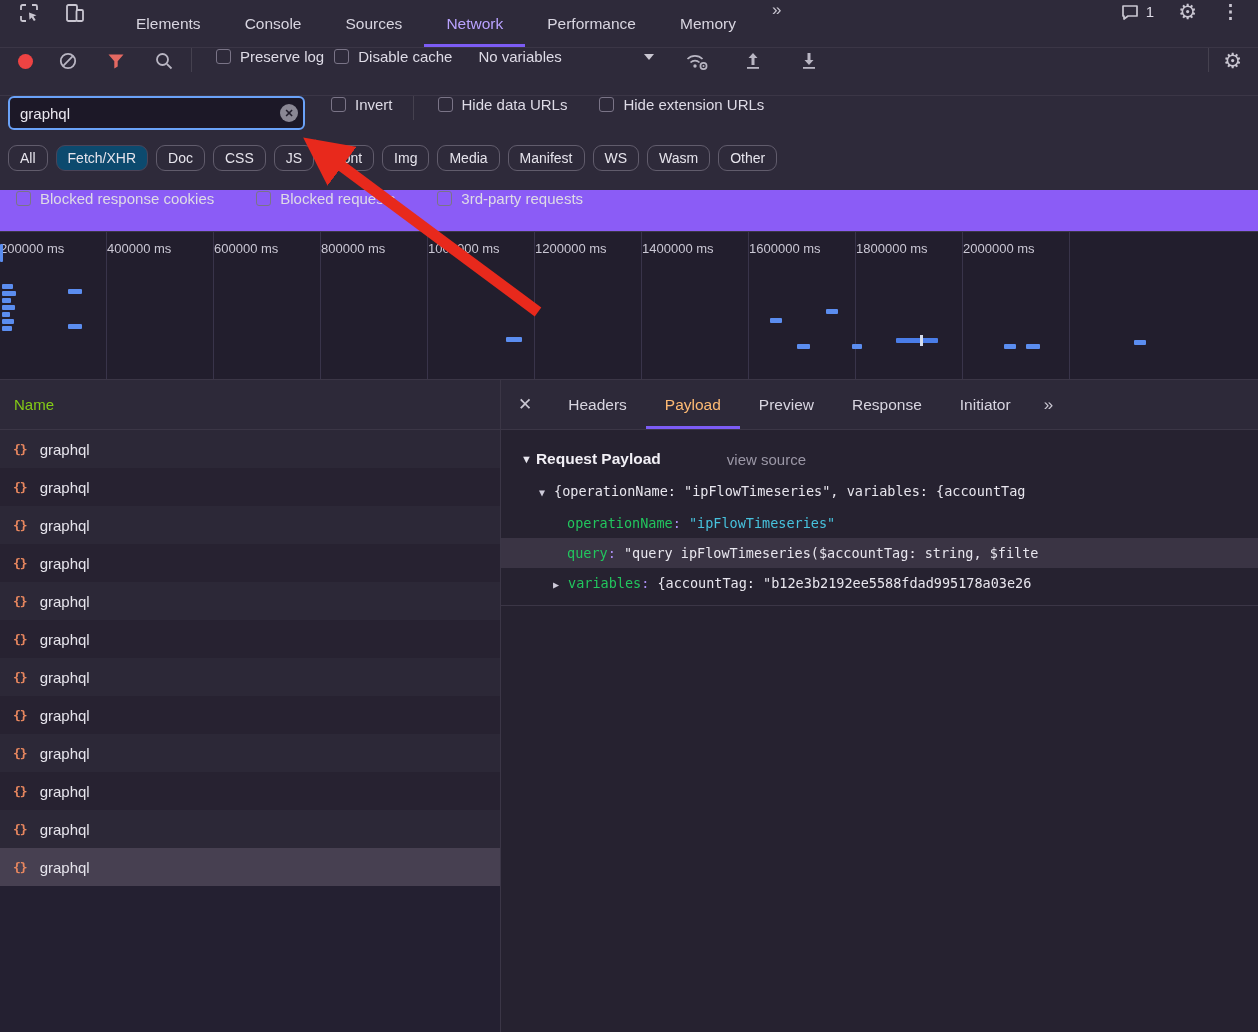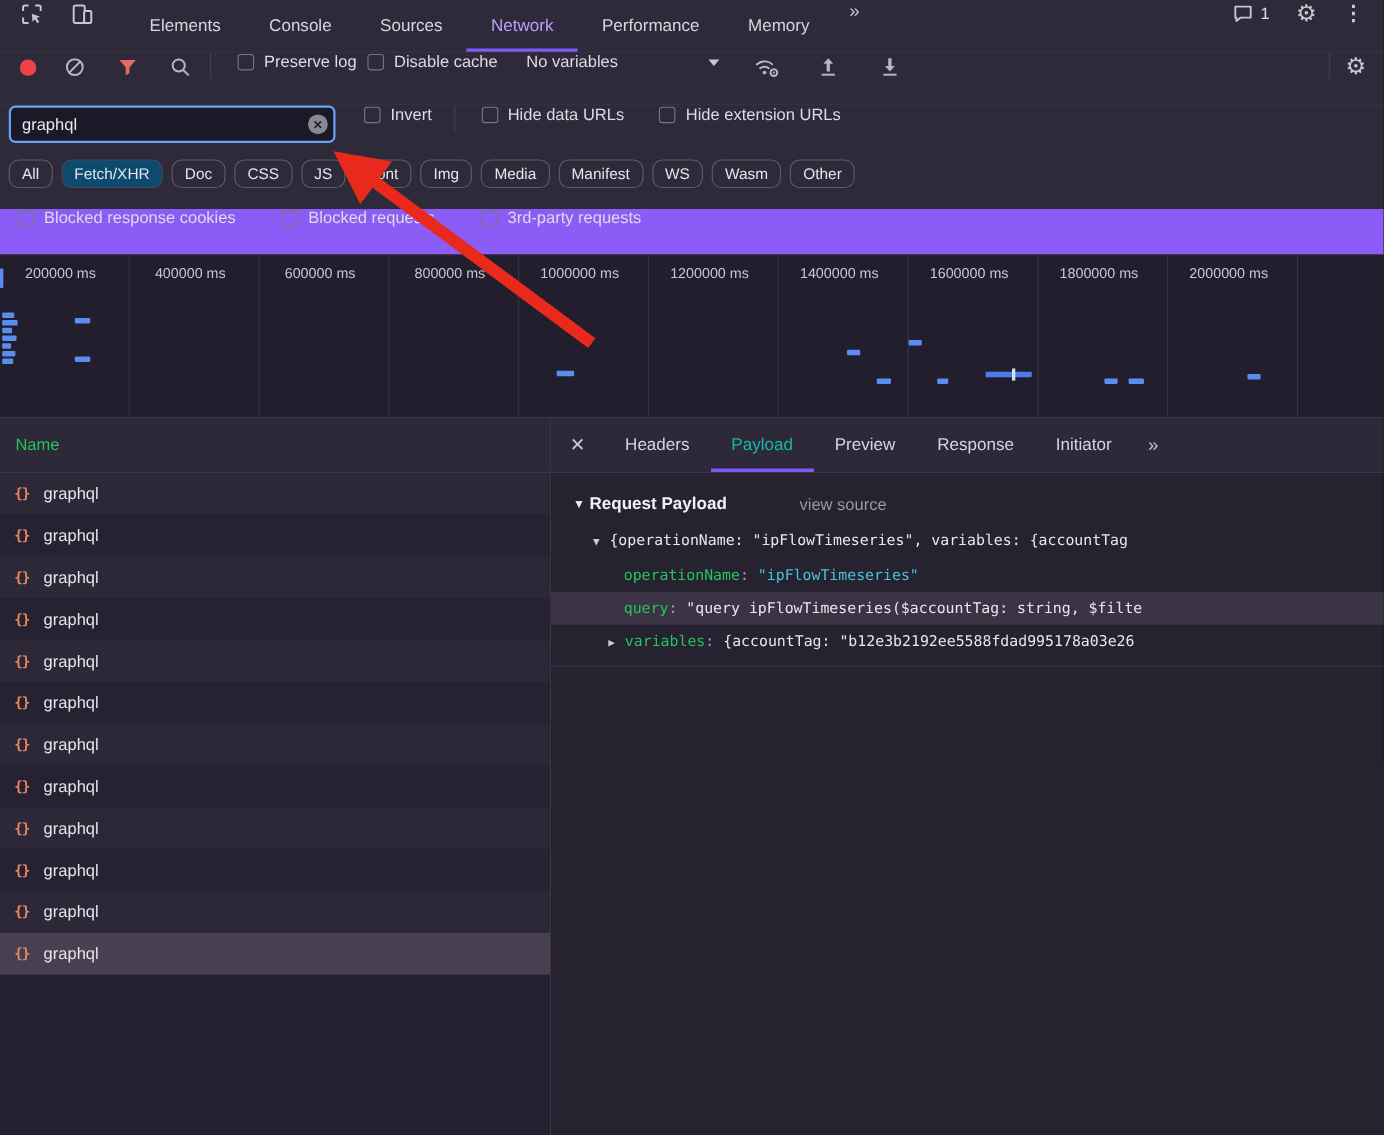--- a/index.html
+++ b/index.html
@@ -53,7 +53,7 @@
 
   
   .timeline{position:absolute;top:232px;left:0;right:0;height:148px;background:#221e2d;border-bottom:1px solid #3b3646;display:flex;overflow:hidden}
-  .tl-cell{width:118px;flex:none;border-right:1px solid #39344a;text-align:center;padding:9px 7px 0 0;
+  .tl-cell{width:107px;flex:none;border-right:1px solid #39344a;text-align:left;padding:9px 7px 0 0;
     font-size:13px;color:#cac7d4;white-space:nowrap}
   .tl-bars{position:absolute;inset:0}
   .tl-bar{position:absolute;background:#5b8def;border-radius:1px}

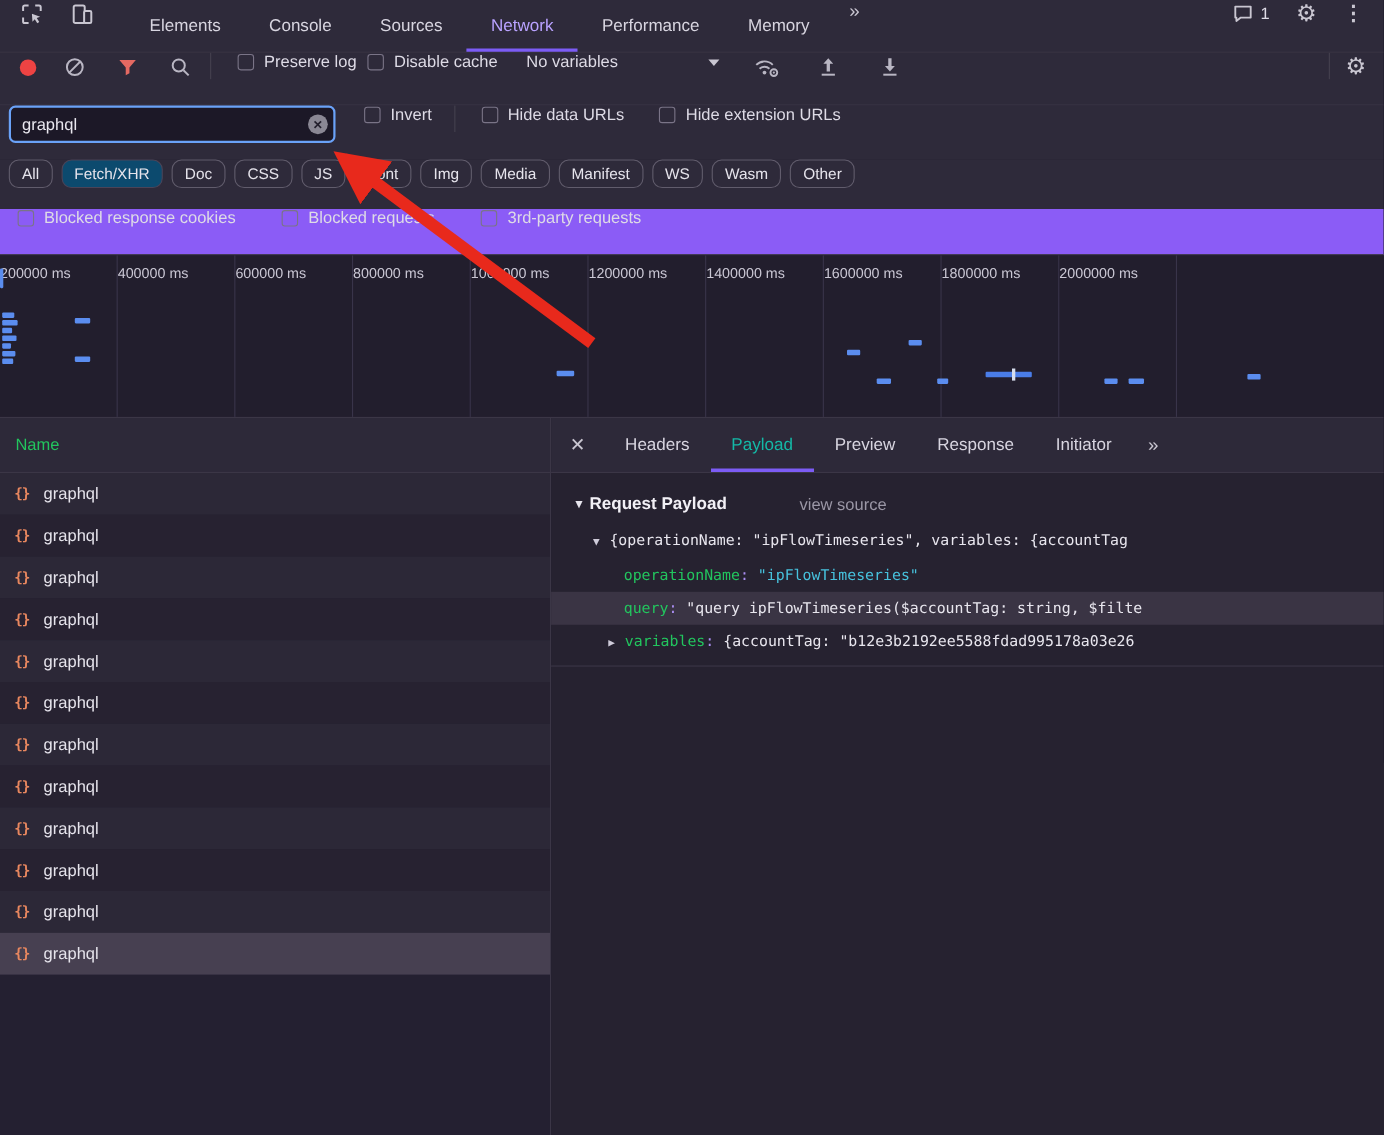--- a/index.html
+++ b/index.html
@@ -64,7 +64,7 @@
   .main{position:absolute;top:380px;left:0;right:0;bottom:0;display:flex}
   .left{width:501px;flex:none;border-right:1px solid #3b3646;display:flex;flex-direction:column;background:#242031}
   .name-header{height:50px;flex:none;display:flex;align-items:center;padding-left:14px;background:#2d2939;
-    border-bottom:1px solid #3b3646;font-size:15px;color:#22c55e}
+    border-bottom:1px solid #3b3646;font-size:15px;color:#84cc16}
   .rows{flex:1;overflow:hidden}
   .row{height:38px;display:flex;align-items:center;gap:13px;padding-left:13px;font-size:15px;color:#e6e4ec}
   .row:nth-child(odd){background:#2c2837}

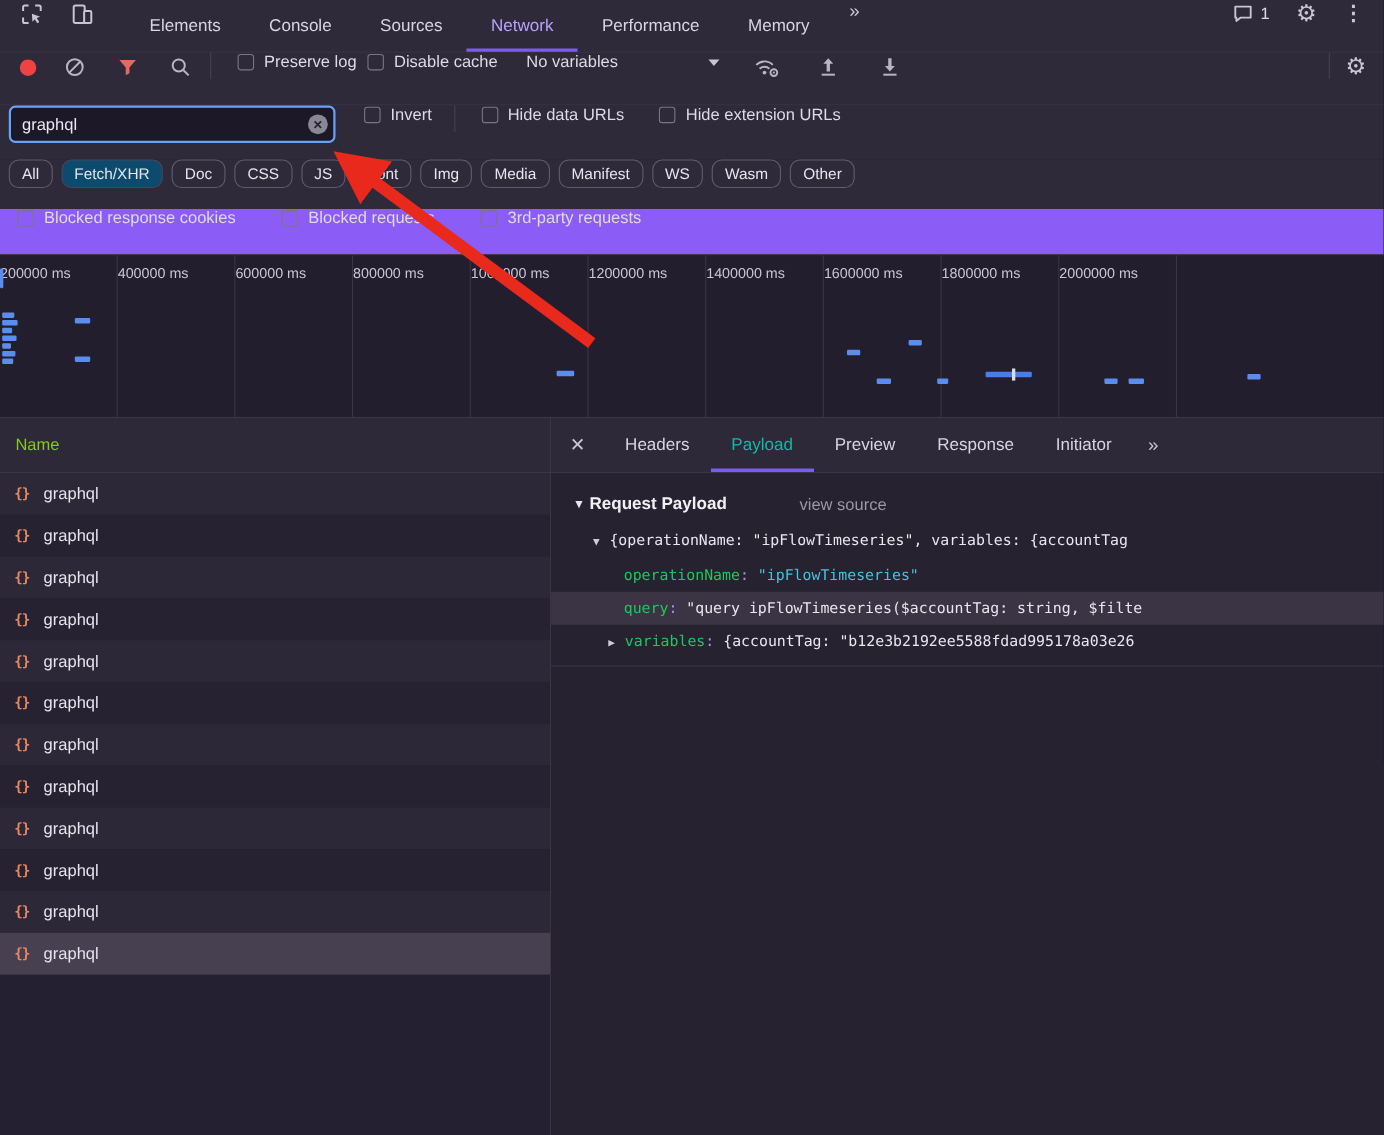--- a/index.html
+++ b/index.html
@@ -77,7 +77,7 @@
   .dtabs{height:50px;flex:none;display:flex;align-items:center;background:#2d2939;border-bottom:1px solid #3b3646}
   .close-x{padding:0 17px;font-size:17px;color:#c9c6d1}
   .dtab{padding:0 19px;height:100%;display:flex;align-items:center;font-size:15.5px;color:#d8d5e0}
-  .dtab.active{color:#14b8a6;box-shadow:inset 0 -3px 0 #7c5cf5}
+  .dtab.active{color:#fdba74;box-shadow:inset 0 -3px 0 #7c5cf5}
 
   .payload{padding-top:12px}
   .sect-row{display:flex;align-items:center;height:34px;padding-left:20px}

